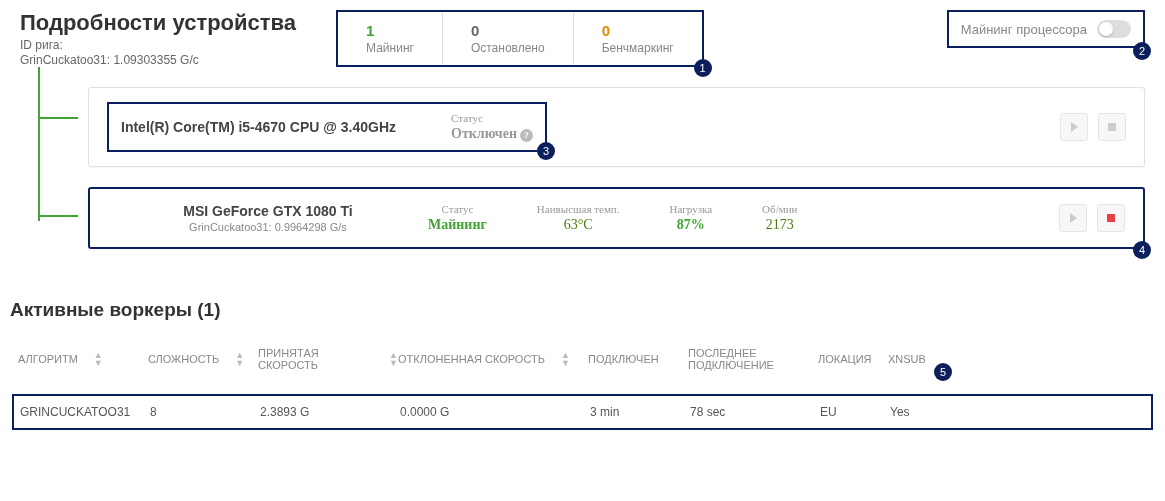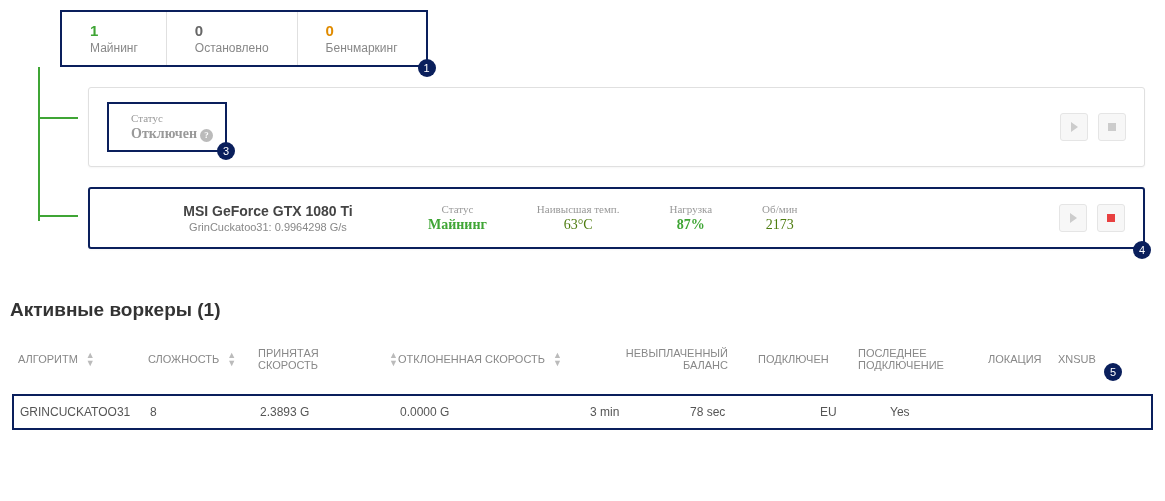--- a/index.html
+++ b/index.html
@@ -71,6 +71,11 @@
 <body>
 
 <div class="header-row">
+  <div>
+    <div class="device-title">Подробности устройства</div>
+    <div class="device-sub">ID рига:</div>
+    <div class="device-sub2">GrinCuckatoo31: 1.09303355 G/c</div>
+  </div>
 
   <div style="position:relative;">
     <div class="stats-box">

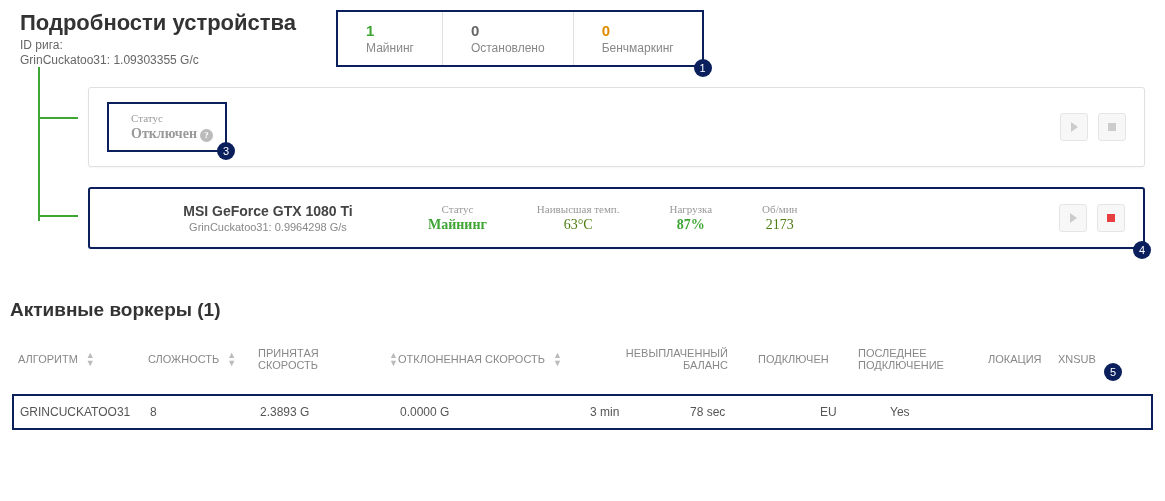--- a/index.html
+++ b/index.html
@@ -95,6 +95,13 @@
     <div class="badge" style="right:-8px; bottom:-10px;">1</div>
   </div>
 
+  <div style="position:relative; margin-left:auto;">
+    <div class="cpu-toggle-wrap">
+      <span class="cpu-toggle-label">Майнинг процессора</span>
+      <div class="toggle"></div>
+    </div>
+    <div class="badge" style="right:-6px; bottom:-12px;">2</div>
+  </div>
 </div>
 
 <div class="tree-area">

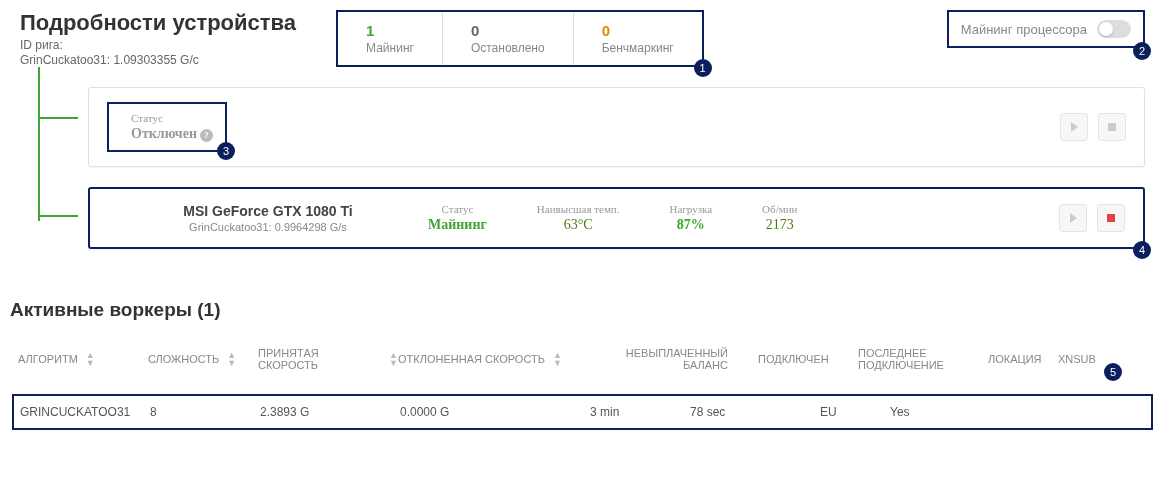--- a/index.html
+++ b/index.html
@@ -111,6 +111,9 @@
 
   <div class="device-card" style="position:relative;">
     <div class="cpu-inner-outline" style="position:relative;">
+      <div class="card-name-block">
+        <div class="card-name">Intel(R) Core(TM) i5-4670 CPU @ 3.40GHz</div>
+      </div>
       <div class="stat-block" style="margin-left:10px;margin-right:0;">
         <div class="lbl">Статус</div>
         <div class="val gray"><span>Отключен</span><span class="help-icon">?</span></div>

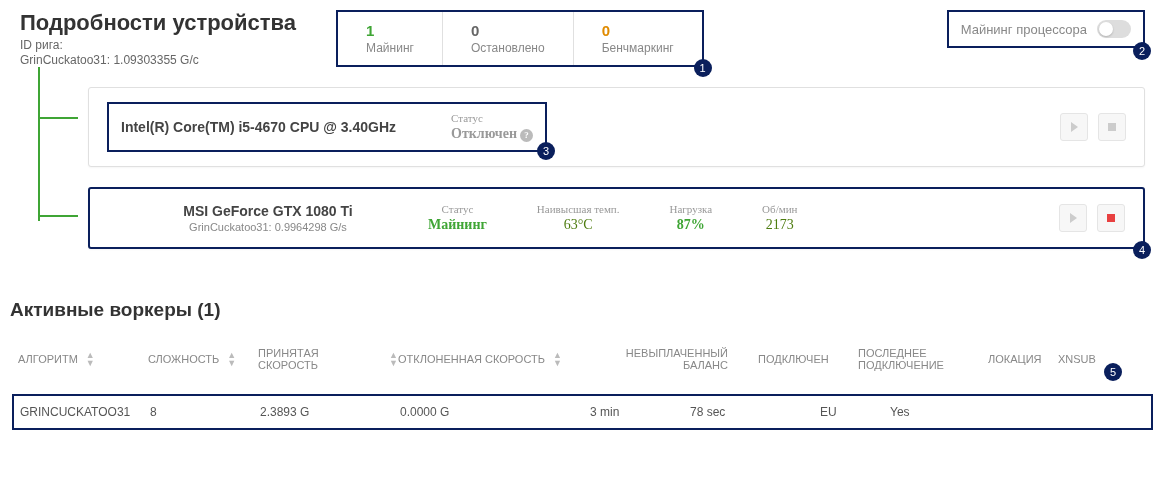--- a/index.html
+++ b/index.html
@@ -54,7 +54,7 @@
   
   .workers-table { width: 100%; padding: 0 12px 6px 12px; }
   .table-head { display: flex; align-items: center; color: #888; font-size: 11px; text-transform: uppercase; padding: 8px 6px; border-bottom: 1px solid transparent; }
-  .th { display: flex; align-items: center; gap: 8px; }
+  .th { display: flex; align-items: center; gap: 16px; }
   .sort-icon { color: #bbb; font-size: 9px; line-height: 8px; display: flex; flex-direction: column; }
   .table-row { display: flex; align-items: center; border: 2px solid #0a1f5c; padding: 9px 6px; font-size: 12px; color: #555; margin-top: 14px; }
   .c-alg { width: 130px; }

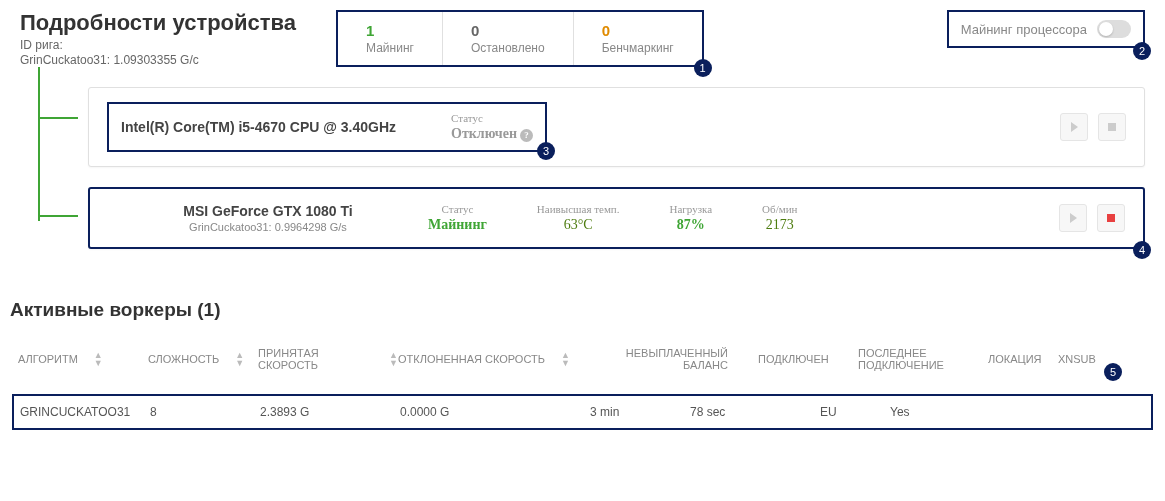--- a/index.html
+++ b/index.html
@@ -183,9 +183,6 @@
         <span>ОТКЛОНЕННАЯ СКОРОСТЬ</span>
         <span class="sort-icon">▲<br>▼</span>
       </div>
-    <div class="th c-bal" style="justify-content:flex-end;">
-        <span>НЕВЫПЛАЧЕННЫЙ БАЛАНС</span>
-      </div>
     <div class="th c-conn">
         <span>ПОДКЛЮЧЕН</span>
       </div>

